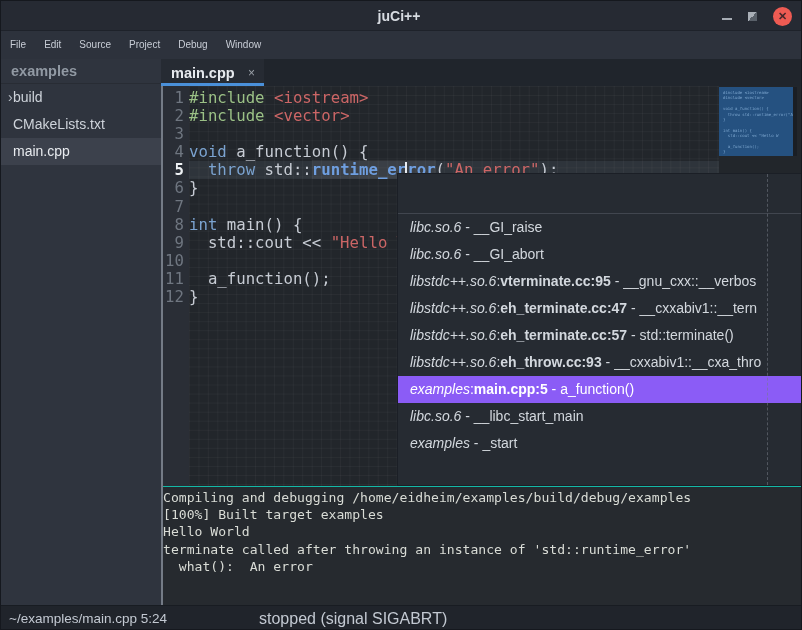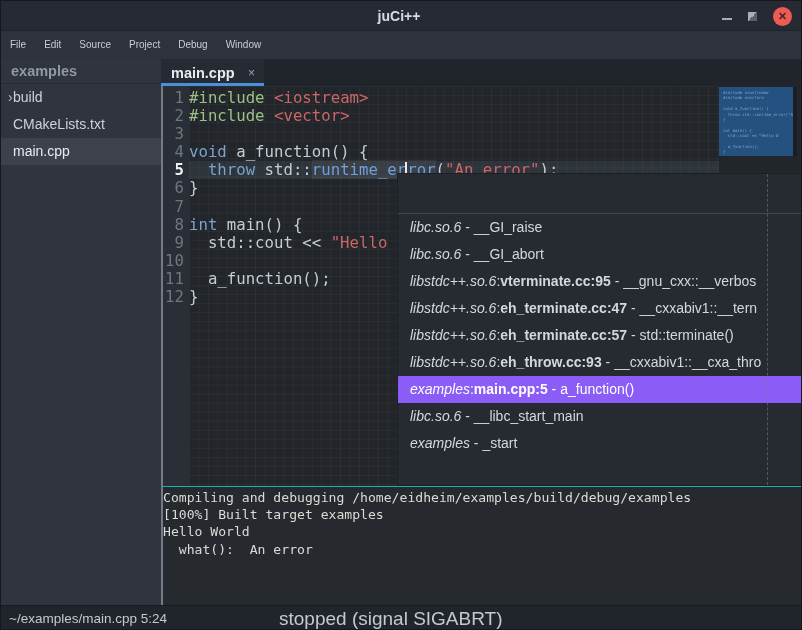--- a/index.html
+++ b/index.html
@@ -74,7 +74,7 @@
   .pp  { color:#9bc186; }
   .str { color:#cc6666; }
   .k   { color:#7ba3d0; }
-  .kb  { color:#6f9fe0; font-weight:normal; background:rgba(255,255,255,0.06); }
+  .kb  { color:#6f9fe0; font-weight:bold; background:rgba(255,255,255,0.06); }
   .pl  { color:#c7ccd4; }
   .caret { display:inline-block; width:0; height:15px; border-left:2px solid #e8ecf2;
            vertical-align:middle; margin:-2px 0 0 -1px; }

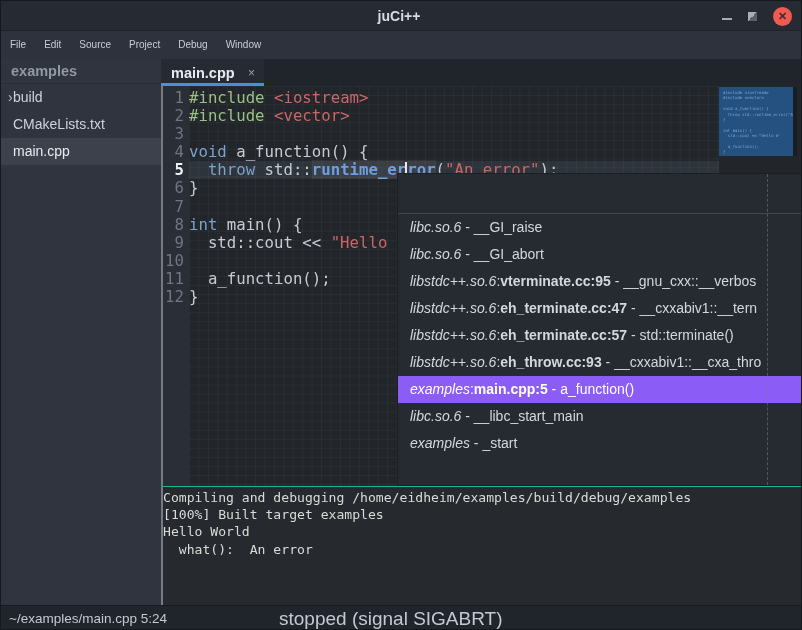--- a/index.html
+++ b/index.html
@@ -220,6 +220,7 @@
           <div class="tline">Compiling and debugging /home/eidheim/examples/build/debug/examples</div>
           <div class="tline">[100%] Built target examples</div>
           <div class="tline">Hello World</div>
+          <div class="tline">terminate called after throwing an instance of 'std::runtime_error'</div>
           <div class="tline">  what():  An error</div>
         </div>
 

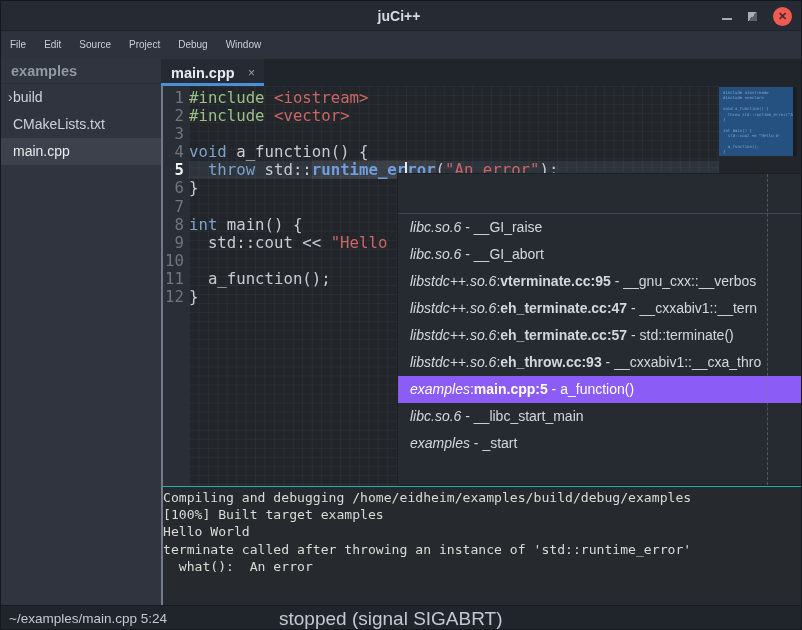--- a/index.html
+++ b/index.html
@@ -113,8 +113,8 @@
                position:relative; }
   .status-loc { position:absolute; left:8px; top:0; line-height:25px;
                 font-size:13.5px; color:#c3c9d2; }
-  .status-debug { position:absolute; left:278px; top:0; line-height:25px;
-                  font-size:19px; color:#c3c9d2; }
+  .status-debug { position:absolute; left:258px; top:0; line-height:25px;
+                  font-size:16px; color:#c3c9d2; }
 </style>
 </head>
 <body>

